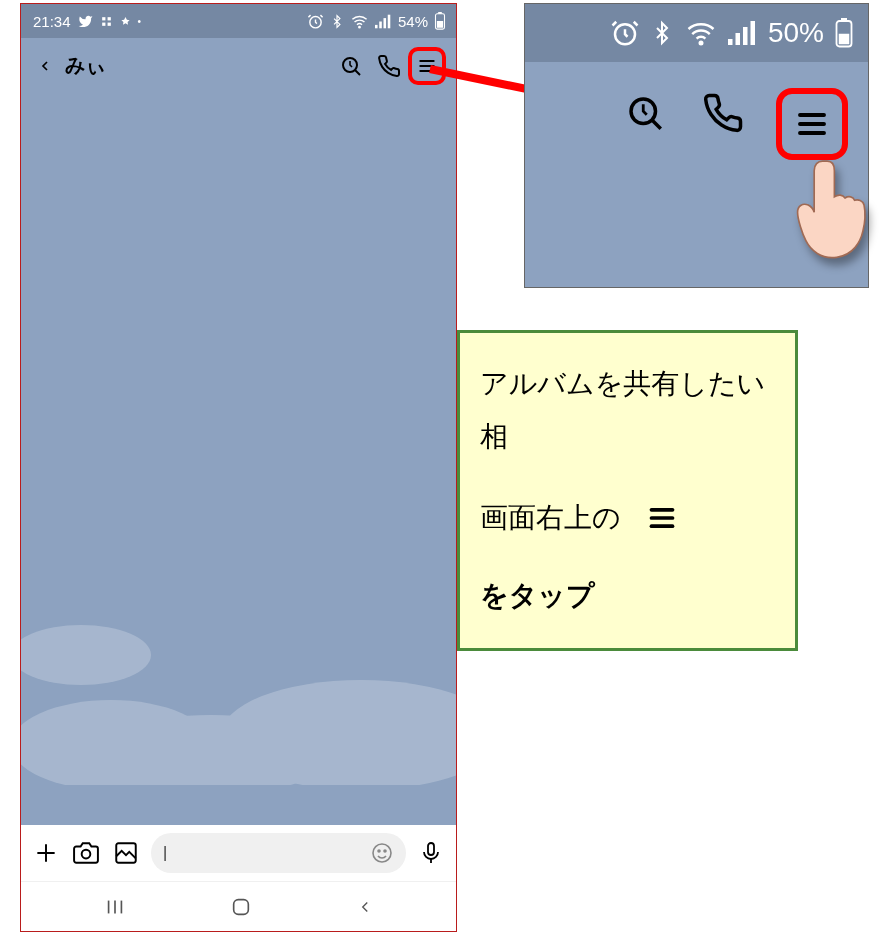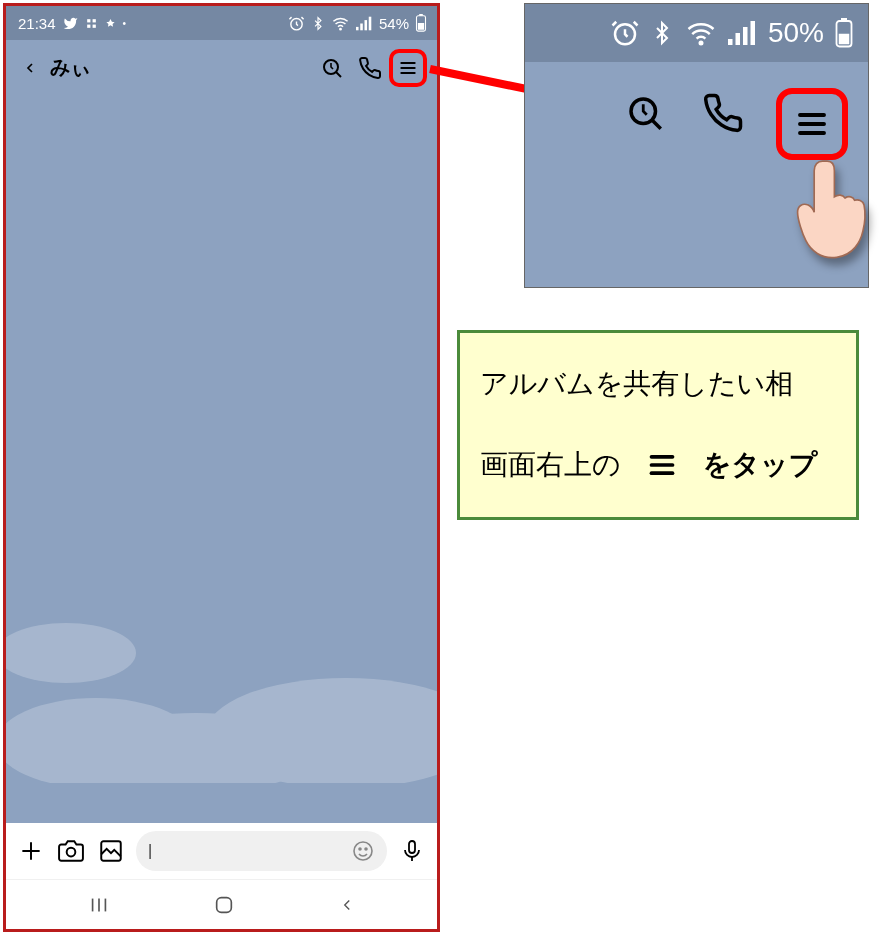--- a/index.html
+++ b/index.html
@@ -15,11 +15,11 @@
   
   .phone {
     position: absolute;
-    left: 3px;
+    left: 20px;
     top: 3px;
     width: 437px;
     height: 929px;
-    border: 3px solid #b91c1c;
+    border: 1px solid #b91c1c;
     background: #ffffff;
     display: flex;
     flex-direction: column;

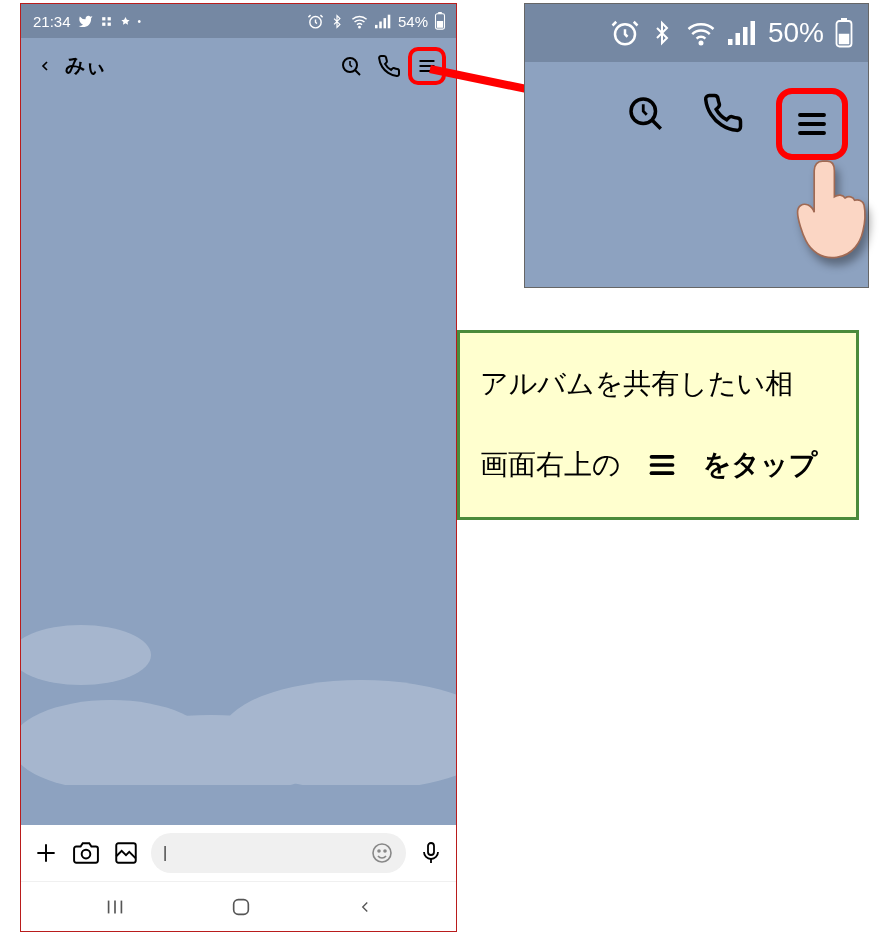--- a/index.html
+++ b/index.html
@@ -178,7 +178,7 @@
     position:absolute;
     left: 457px;
     top: 330px;
-    width: 402px;
+    width: 341px;
     background:#ffffcf;
     border: 3px solid #4b8b3b;
     padding: 24px 20px 26px 20px;

